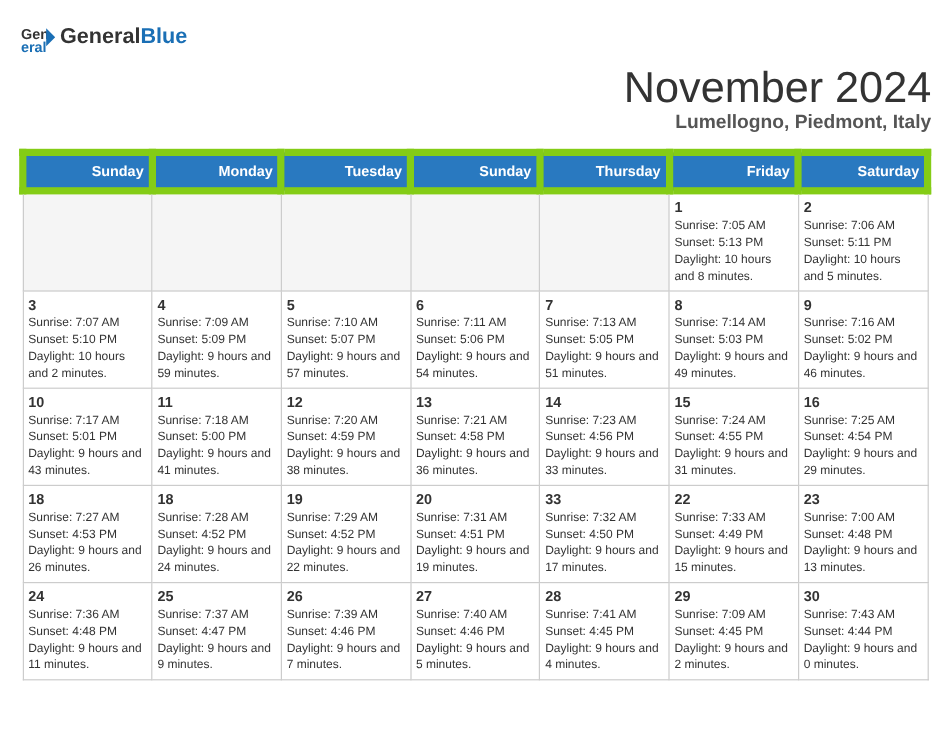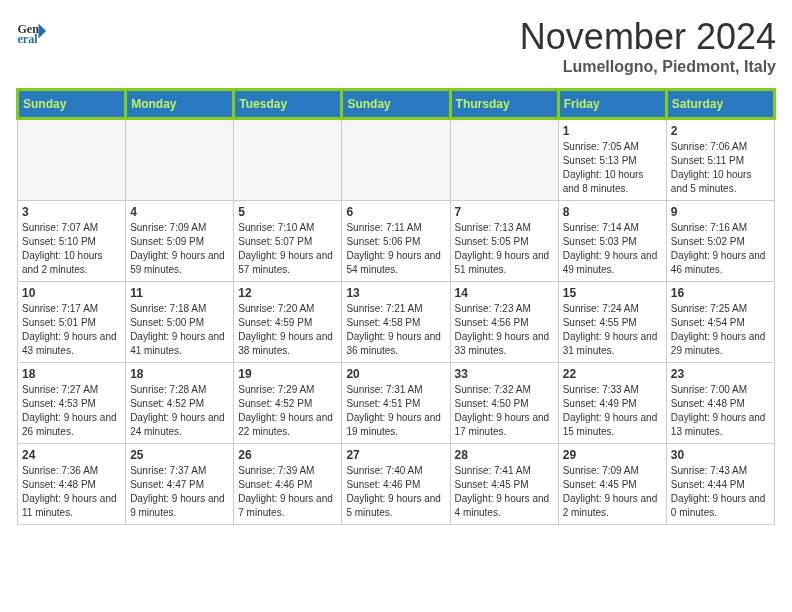--- a/index.html
+++ b/index.html
@@ -20,7 +20,6 @@
       display: flex;
       align-items: center;
       gap: 4px;
-      font-family: Liberation Serif, serif;
     }
     .logo-text {
       font-size: 18px;

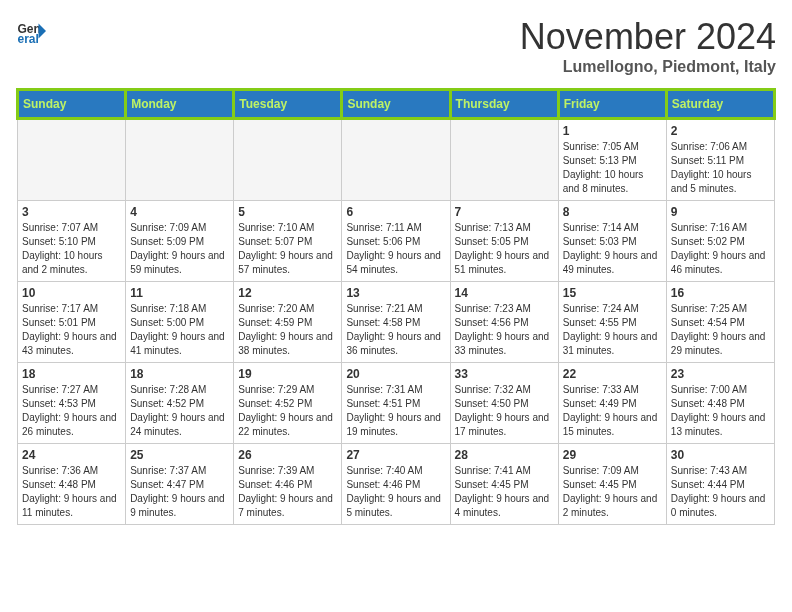--- a/index.html
+++ b/index.html
@@ -95,6 +95,11 @@
       <text x="2" y="36" font-size="16" font-weight="bold" fill="#1a6fb5">eral</text>
       <polygon points="30,10 40,20 30,30" fill="#1a6fb5"></polygon>
     </svg>
+    <div>
+      <div class="logo-text">
+        <span style="color:#333">General</span><span>Blue</span>
+      </div>
+    </div>
   </div>
   <div class="title-block">
     <div class="month-title">November 2024</div>

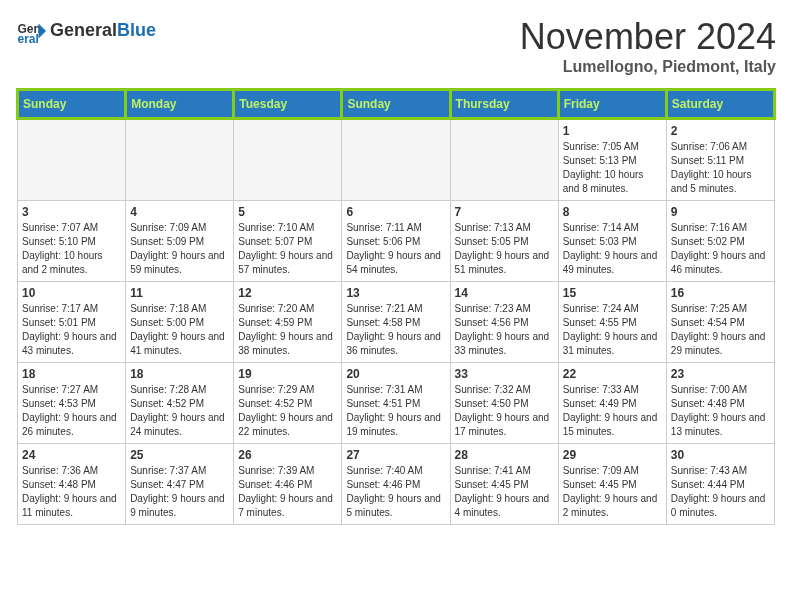--- a/index.html
+++ b/index.html
@@ -36,6 +36,7 @@
     }
     .title-block {
       text-align: right;
+      margin-top: 36px;
     }
     .month-title {
       font-size: 36px;

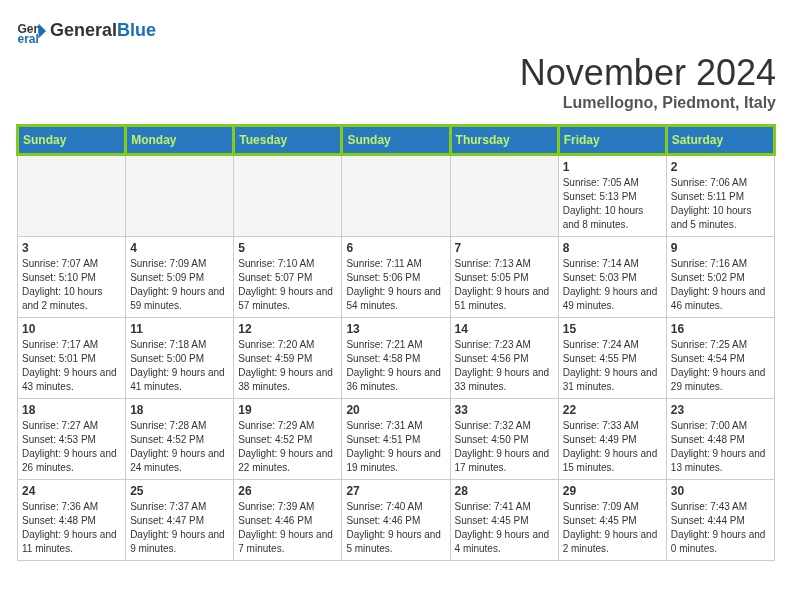--- a/index.html
+++ b/index.html
@@ -55,12 +55,12 @@
     }
     th {
       background-color: #2979c0;
-      color: #bef264;
+      color: #ffffff;
       font-size: 12px;
       font-weight: bold;
       padding: 6px 4px;
-      text-align: left;
-      border: 3px solid #84cc16;
+      text-align: right;
+      border: 6px solid #84cc16;
     }
     td {
       border: 1px solid #ccc;

